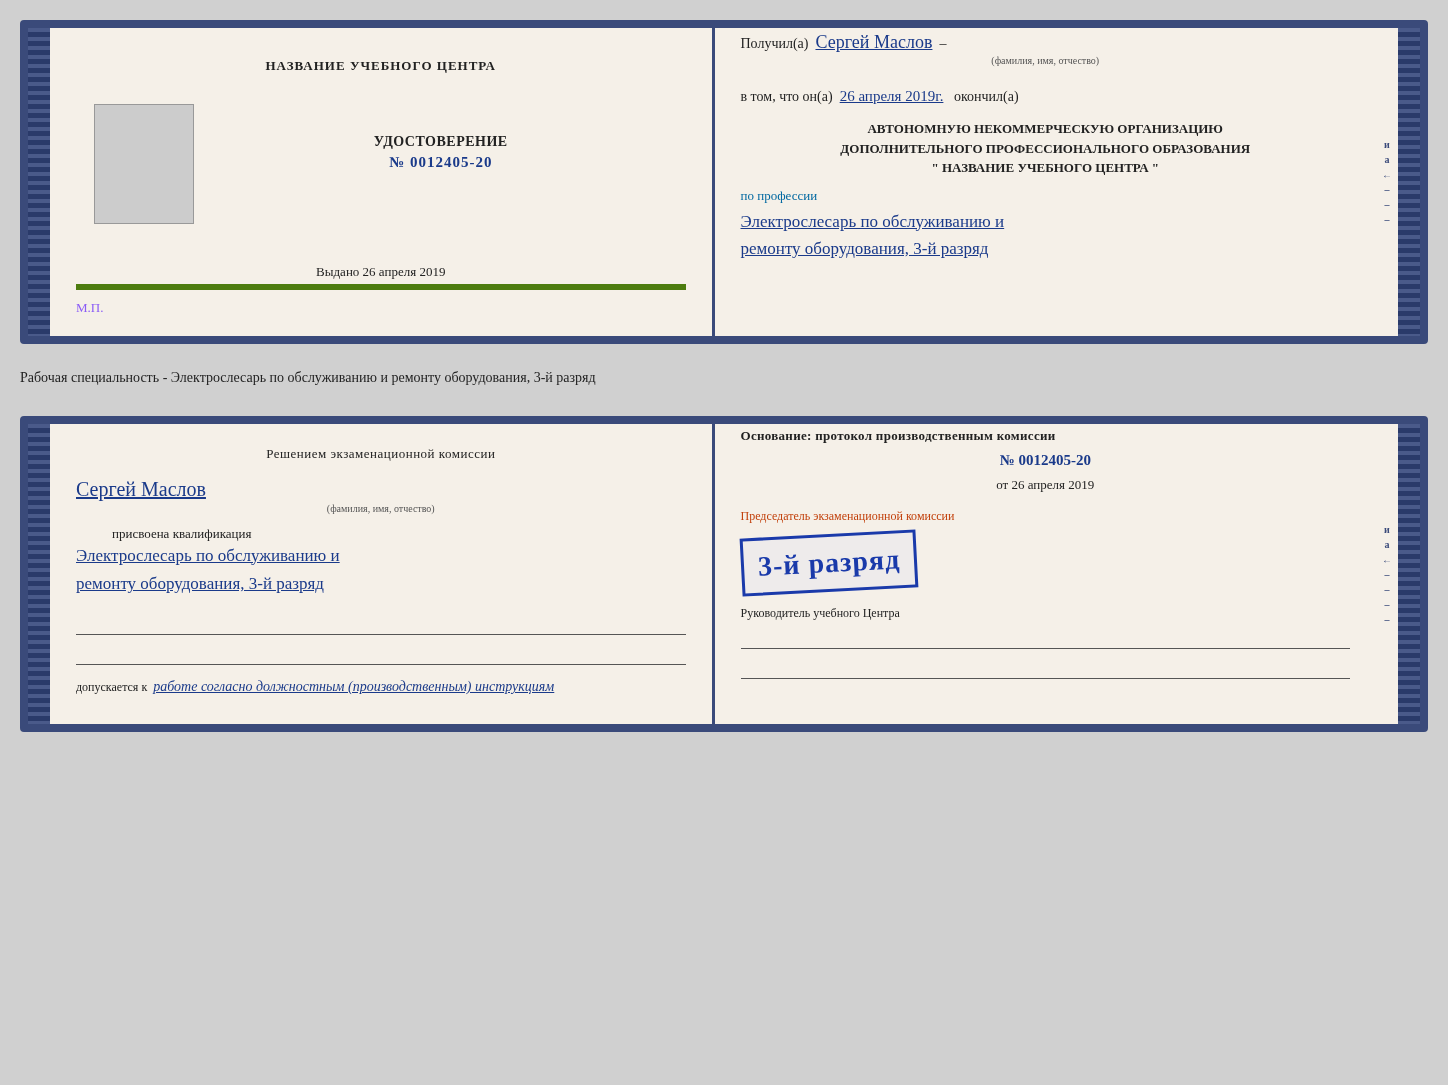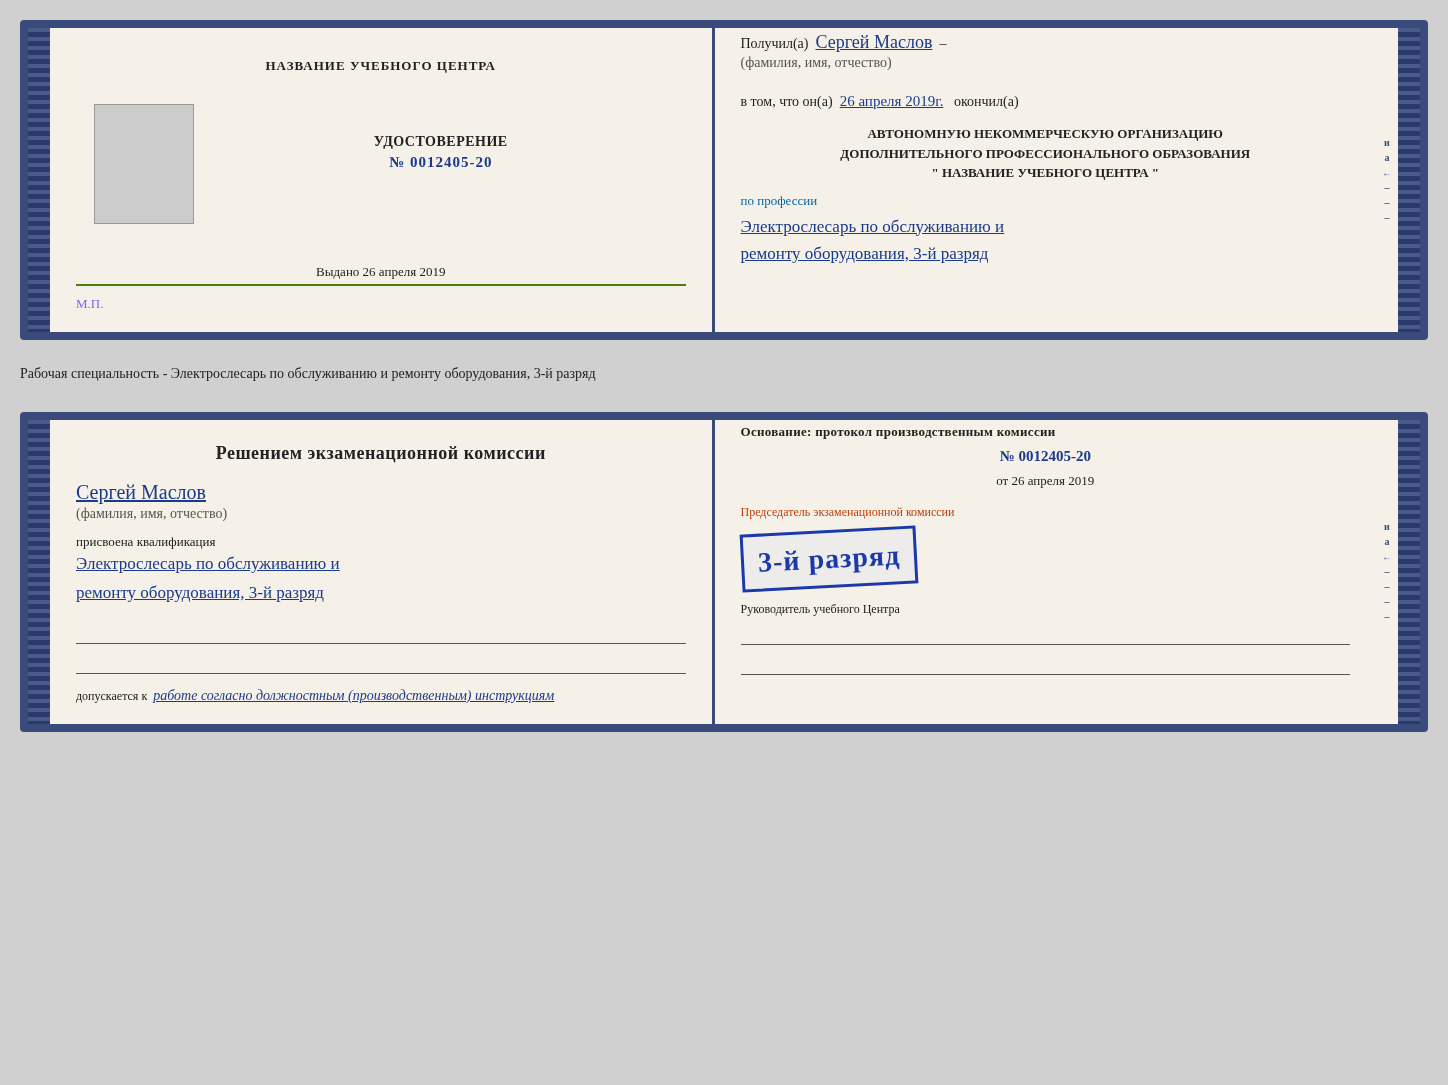--- a/index.html
+++ b/index.html
@@ -86,8 +86,9 @@
     }
 
     .small-label {
-      font-size: 14px;
+      font-size: 10px;
       color: #555;
+      text-align: center;
       display: block;
       margin-top: 2px;
     }

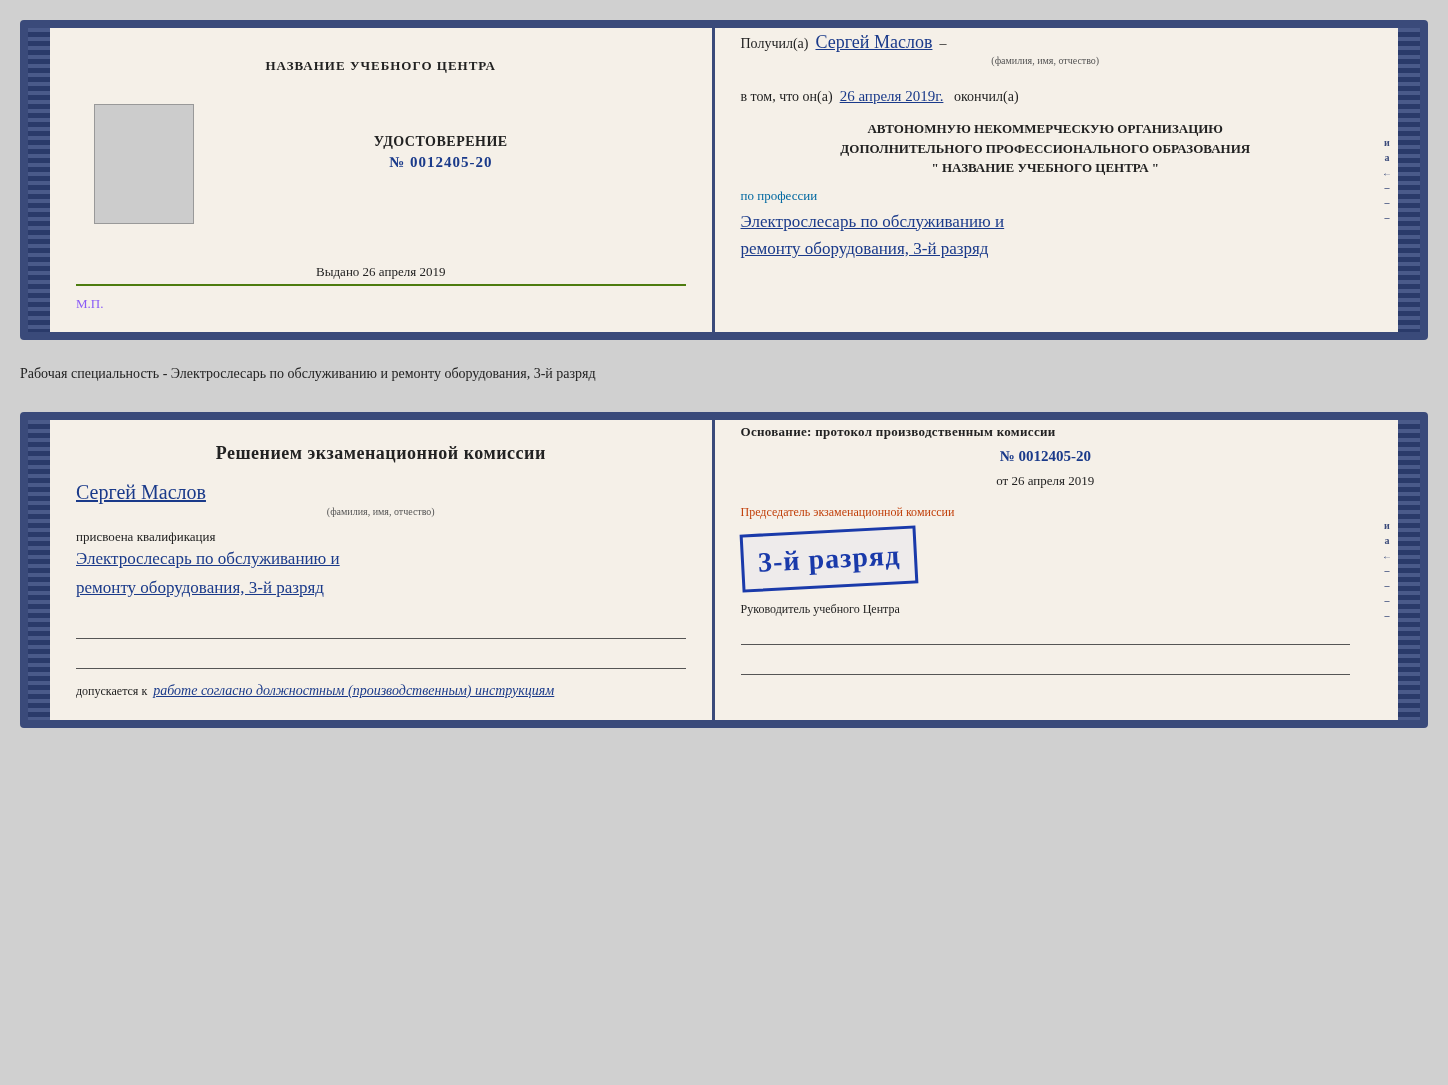--- a/index.html
+++ b/index.html
@@ -58,7 +58,7 @@
       color: #222;
       margin-top: 20px;
       padding-bottom: 4px;
-      border-bottom: 2px solid #4d7c0f;
+      border-bottom: 6px solid #4d7c0f;
       width: 100%;
       text-align: center;
     }

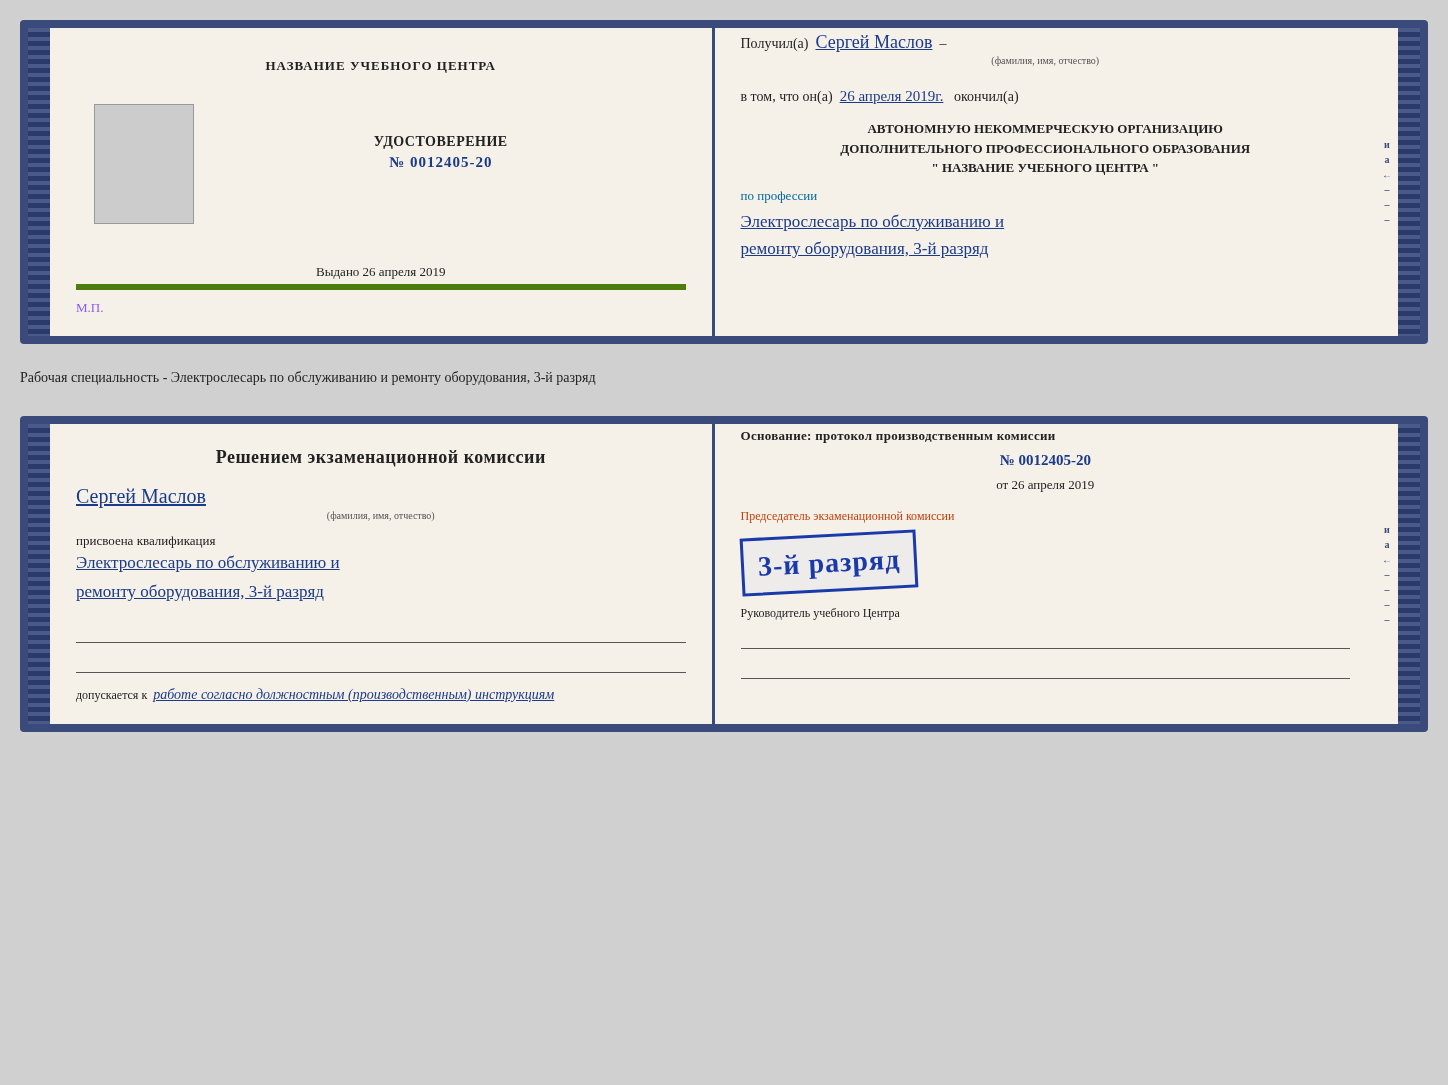--- a/index.html
+++ b/index.html
@@ -138,8 +138,8 @@
 
     .commission-heading {
       text-align: center;
-      font-size: 18px;
-      font-weight: bold;
+      font-size: 13px;
+      font-weight: normal;
       color: #222;
       letter-spacing: 0.5px;
       line-height: 1.5;

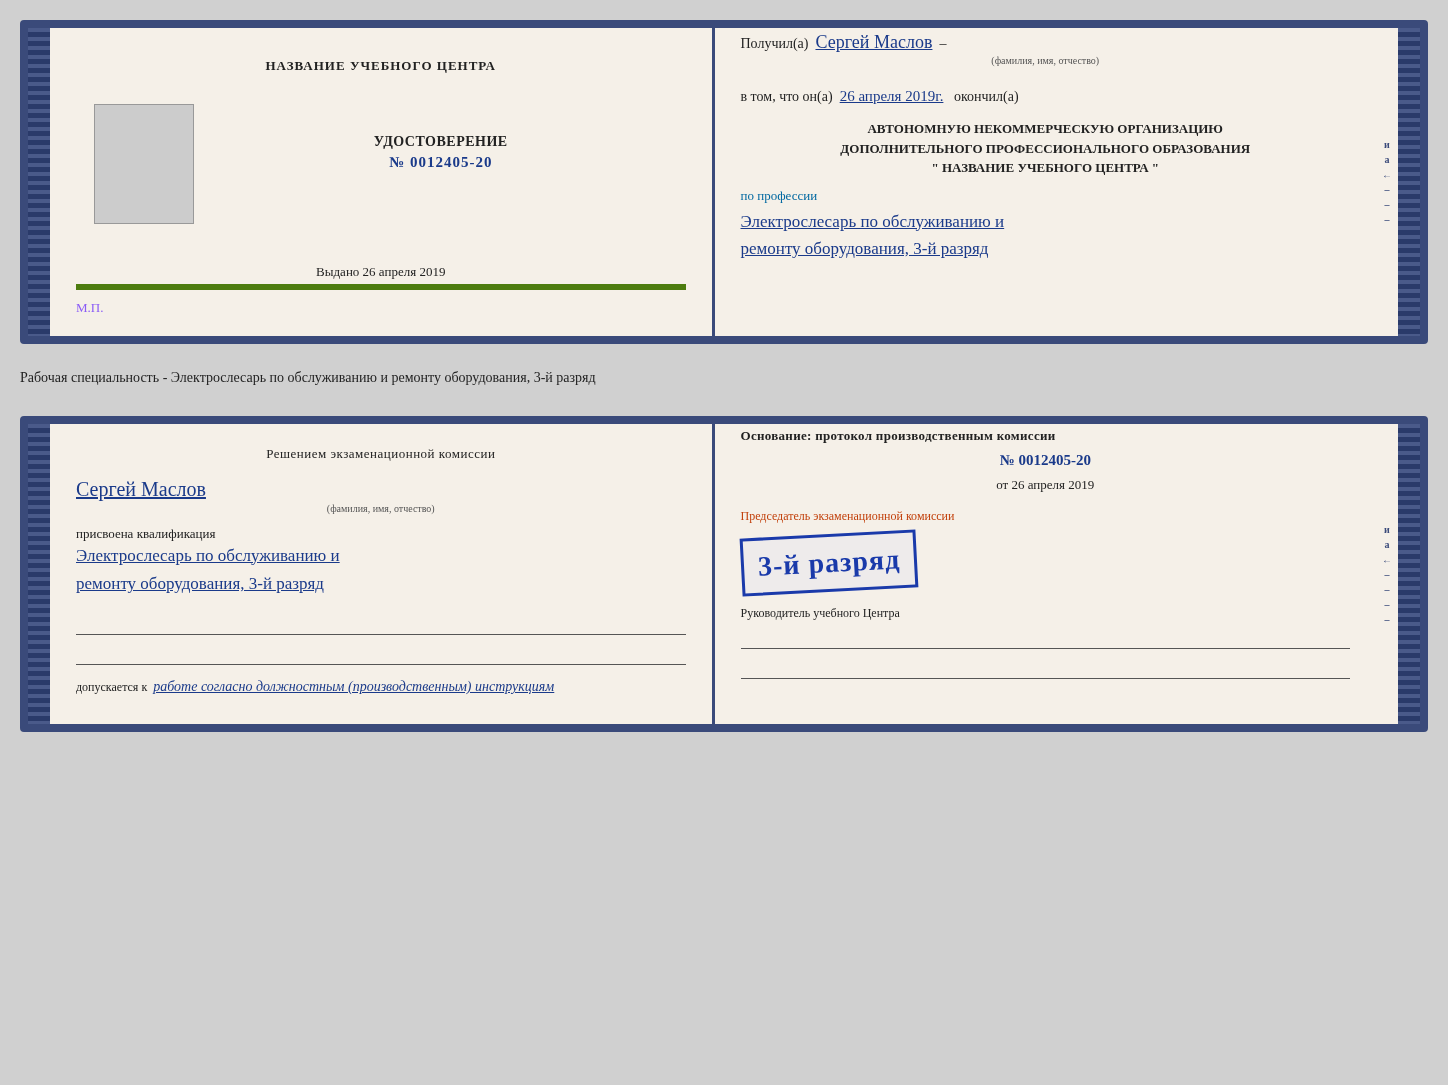--- a/index.html
+++ b/index.html
@@ -396,7 +396,7 @@
           <span class="small-label">(фамилия, имя, отчество)</span>
         </div>
 
-        <div class="qualification-text" style="margin-top:12px; text-align:left;">присвоена квалификация</div>
+        <div class="qualification-text" style="margin-top:12px; text-align:left;margin-left:36px;">присвоена квалификация</div>
         <span class="qual-handwritten">Электрослесарь по обслуживанию и</span>
         <span class="qual-handwritten">ремонту оборудования, 3-й разряд</span>
 

